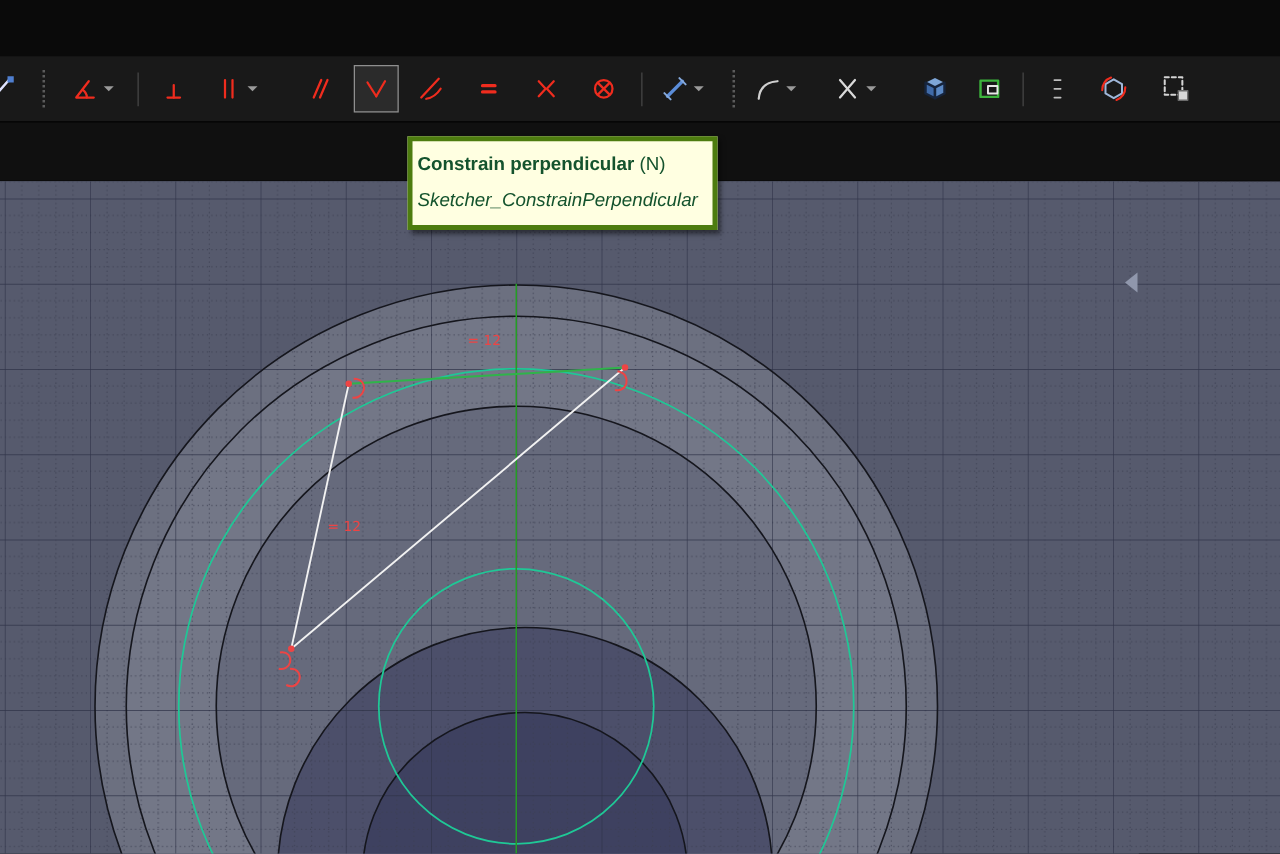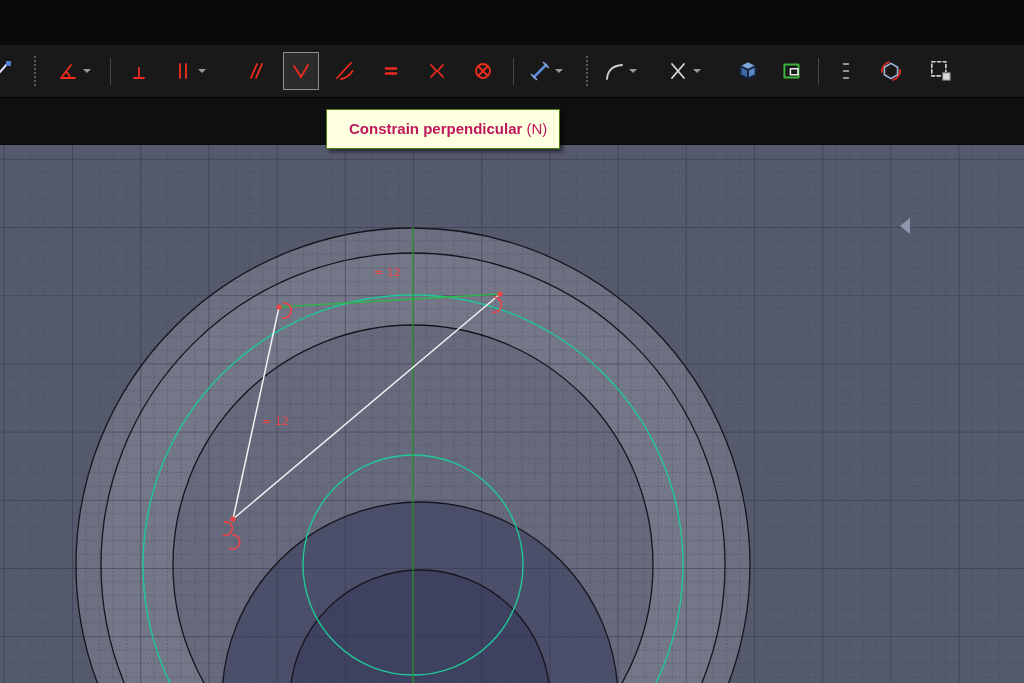--- a/index.html
+++ b/index.html
@@ -56,10 +56,10 @@
   .tooltip {
     position:absolute; left:326px; top:109px; z-index:50;
     display:inline-block;
-    background:#ffffe1; color:#be185d;
-    border:1px solid #4d7c0f;
+    background:#ffffe1; color:#14532d;
+    border:4px solid #4d7c0f;
     box-shadow:3px 3px 4px rgba(0,0,0,0.5);
-    padding:9px 12px 10px 22px;
+    padding:9px 12px 10px 4px;
     font-size:15px; line-height:19px;
     white-space:nowrap;
   }

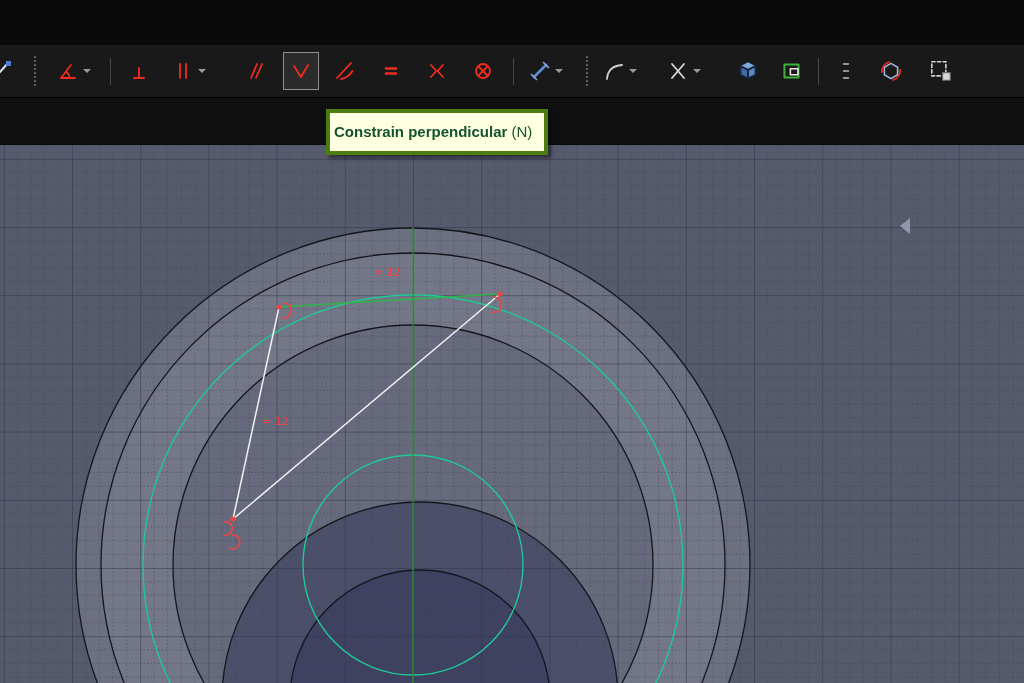--- a/index.html
+++ b/index.html
@@ -302,6 +302,7 @@
       <span class="tt-title">Constrain perpendicular</span>
       <span class="tt-shortcut">(N)</span>
     </div>
+    <div class="tt-line tt-cmd">Sketcher_ConstrainPerpendicular</div>
   </div>
 
 </div>

